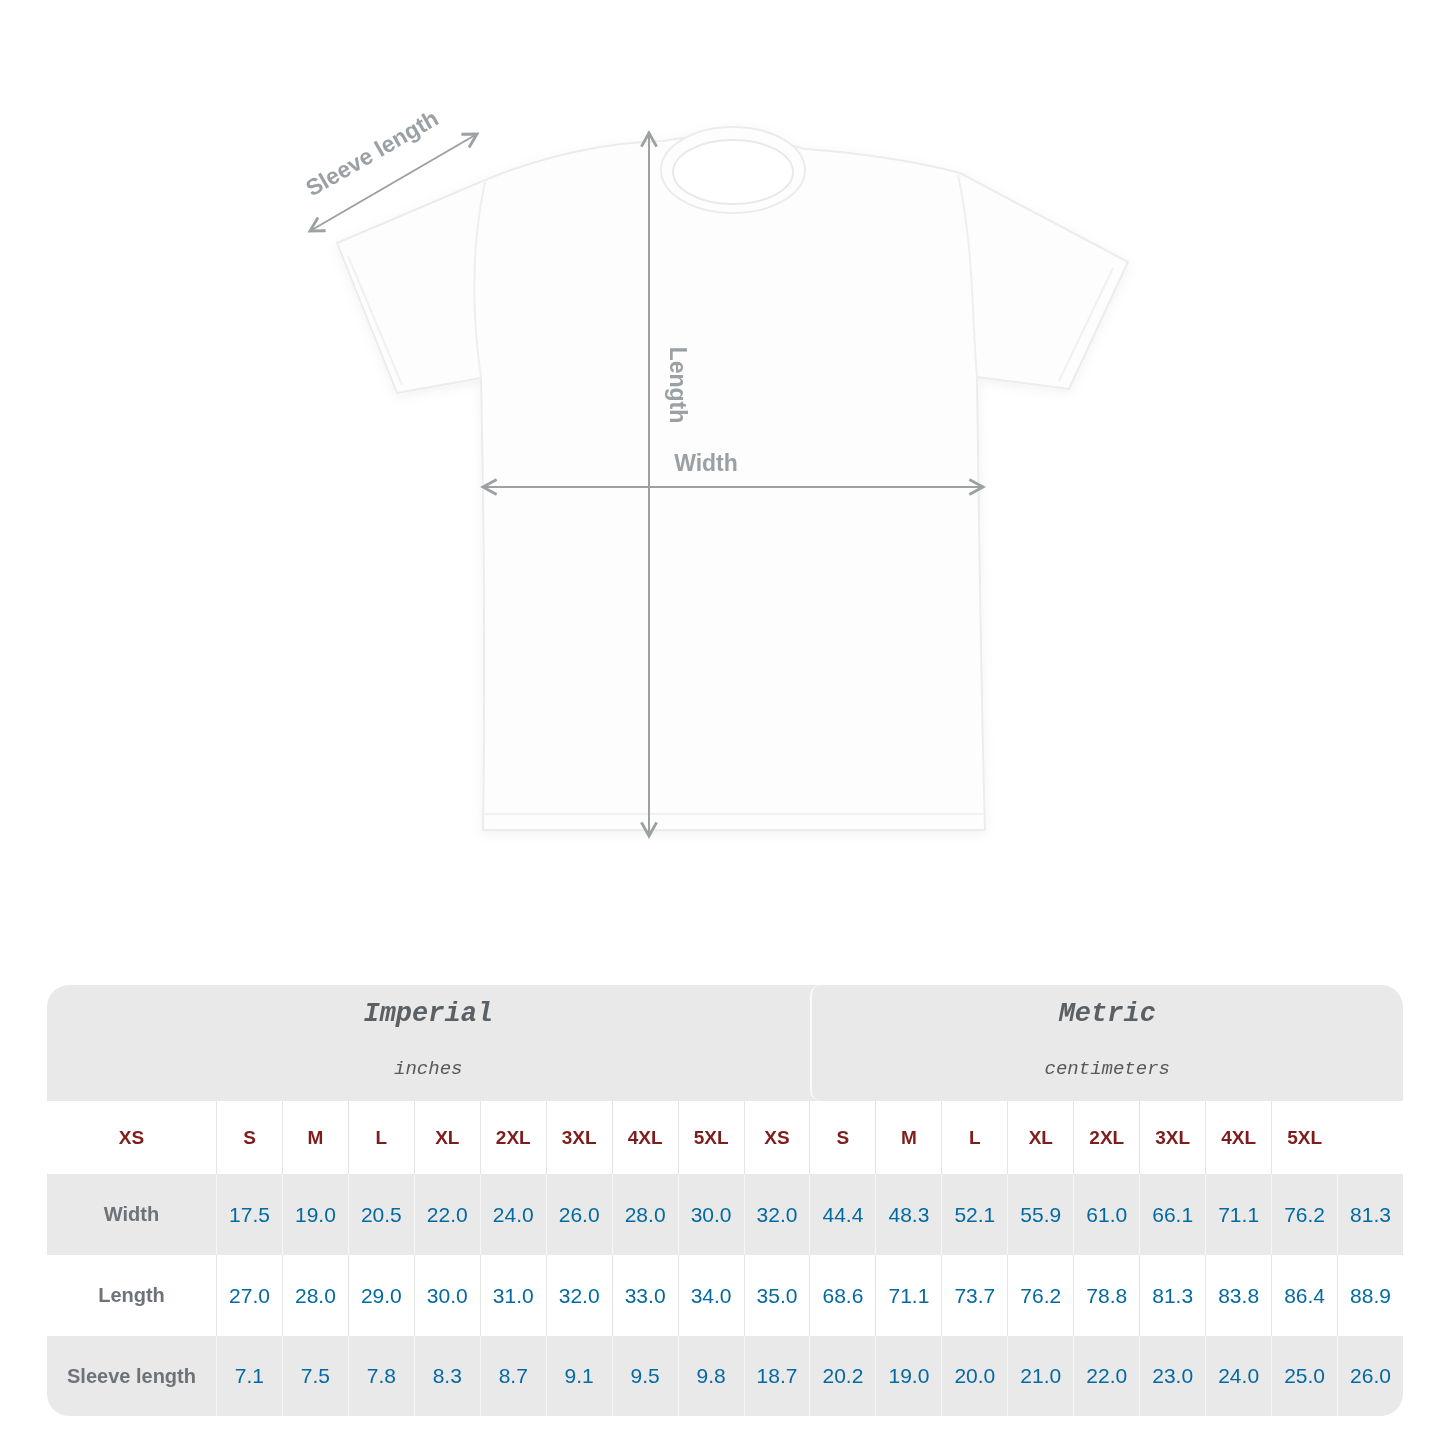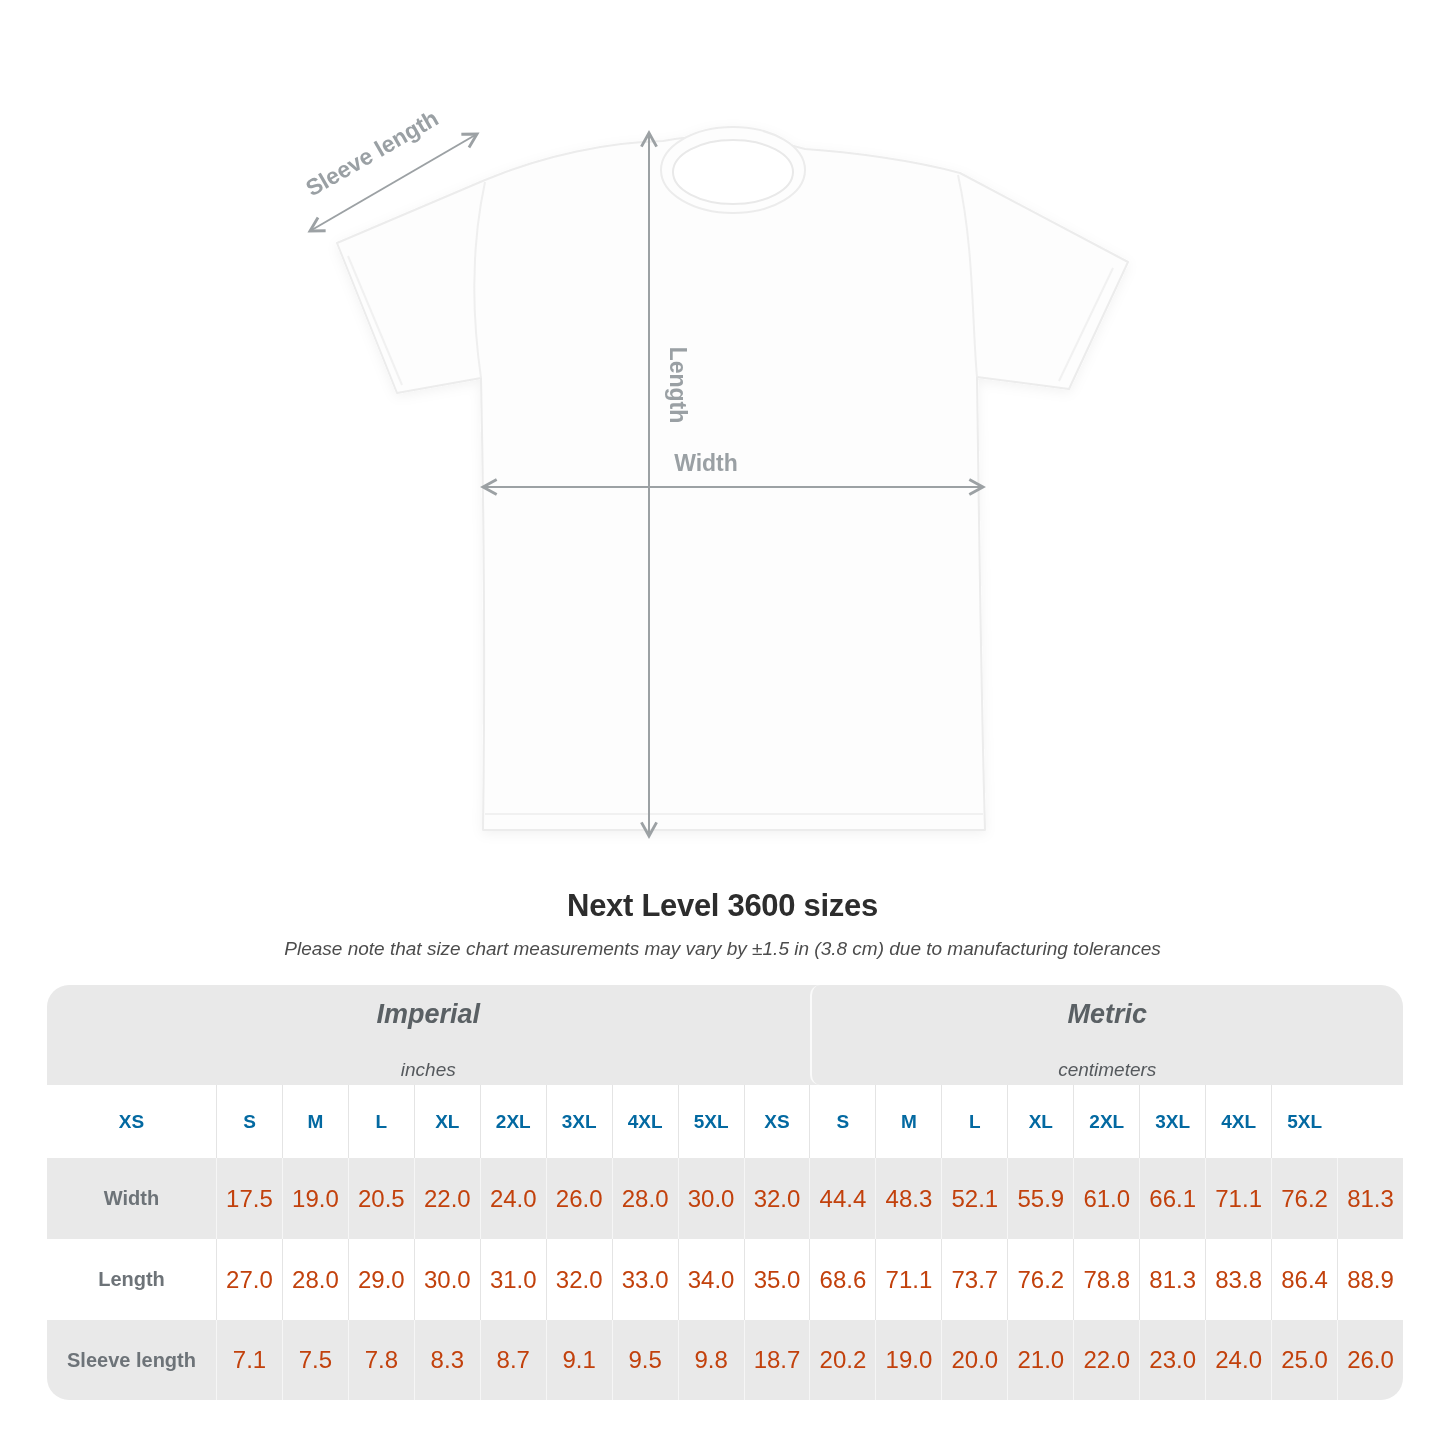--- a/index.html
+++ b/index.html
@@ -78,10 +78,6 @@
     <text x="706" y="471" text-anchor="middle" font-size="23" font-weight="bold" fill="#9aa0a4">Width</text>
   </svg>
 
-  <div class="title-block">
-    <h1 class="page-title">Next Level 3600 sizes</h1>
-    <p class="tolerance-note">Please note that size chart measurements may vary by ±1.5 in (3.8 cm) due to manufacturing tolerances</p>
-  </div>
 
   <div class="size-table">
     <div class="trow unit-row row-gray">

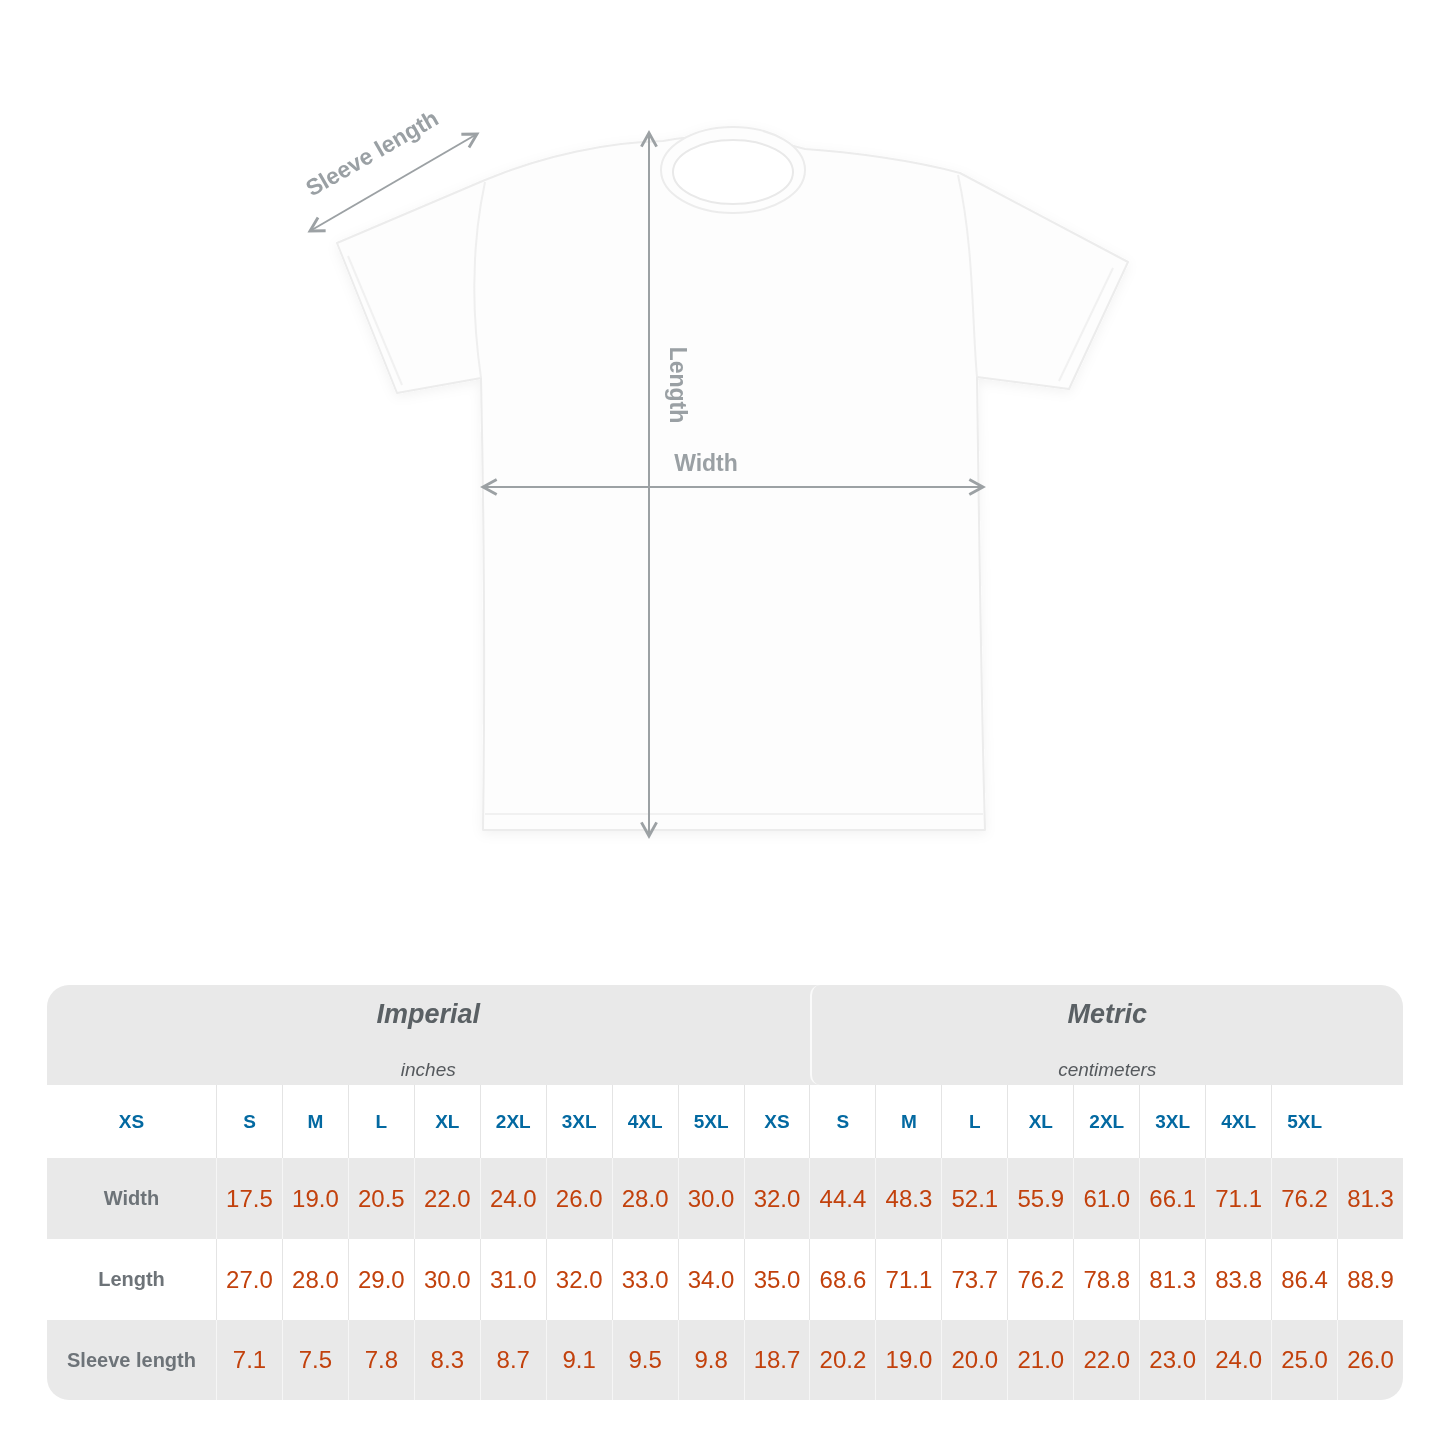--- a/index.html
+++ b/index.html
@@ -17,7 +17,7 @@
   .row-white{background:#ffffff;}
   .row-white > div + div{border-left:1px solid #e4e4e4;}
   .row-gray  > div + div{border-left:1px solid #f6f6f6;}
-  .unit-row{height:100px;}
+  .unit-row{height:116px;font-family:Liberation Mono, monospace;}
   .unit-row > div{flex-direction:column;justify-content:flex-start;padding-top:14px;gap:9px;}
   .unit-row > .metric{border-left:2px solid #fafafa;border-radius:10px;}
   .unit-cell.imperial{grid-column:1 / span 10;}

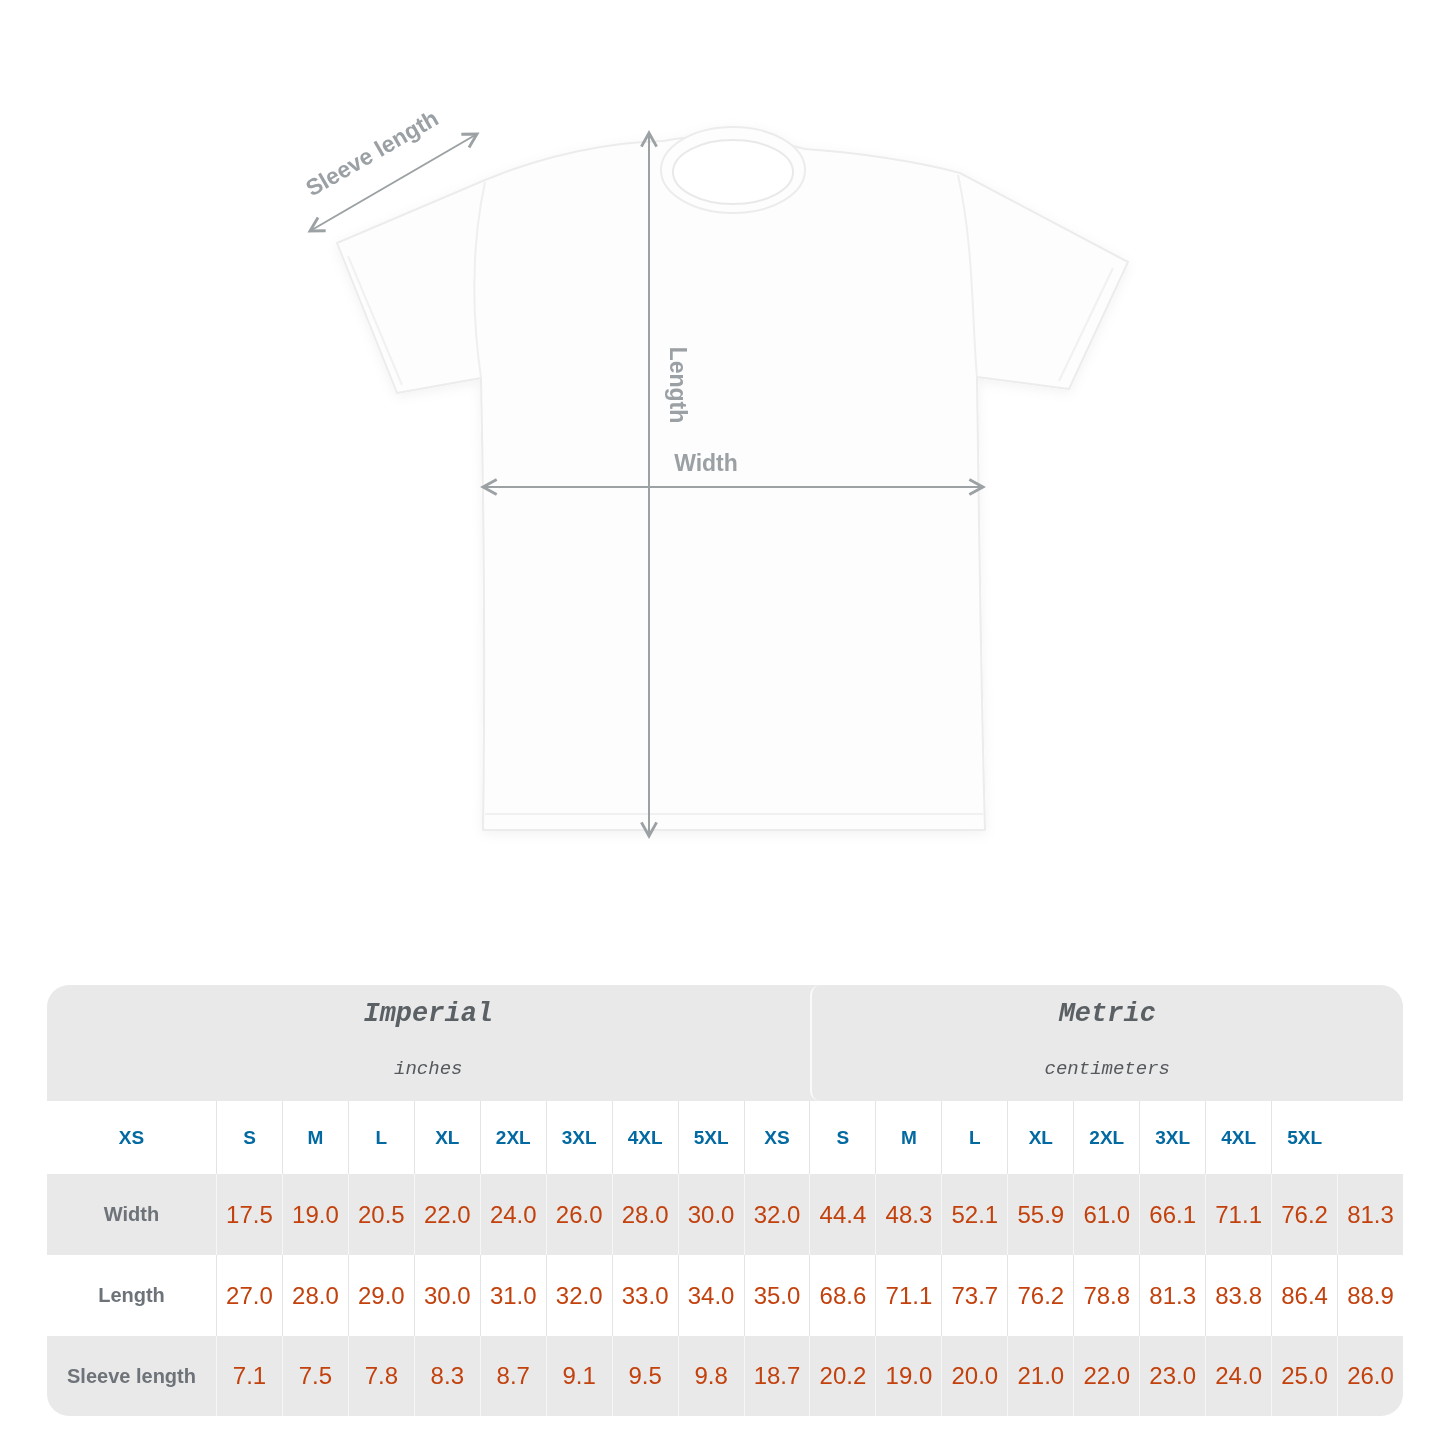--- a/index.html
+++ b/index.html
@@ -28,7 +28,7 @@
   .data-row{height:81px;}
   .data-row.last{height:80px;}
   .label-cell{font-size:20px;font-weight:bold;color:#6d7378;}
-  .size-cell{font-size:19px;font-weight:bold;color:#0369a1;}
+  .size-cell{font-size:19px;font-weight:bold;color:#7f1d1d;}
   .value-cell{font-size:24px;color:#c2410c;}
 </style>
 </head>

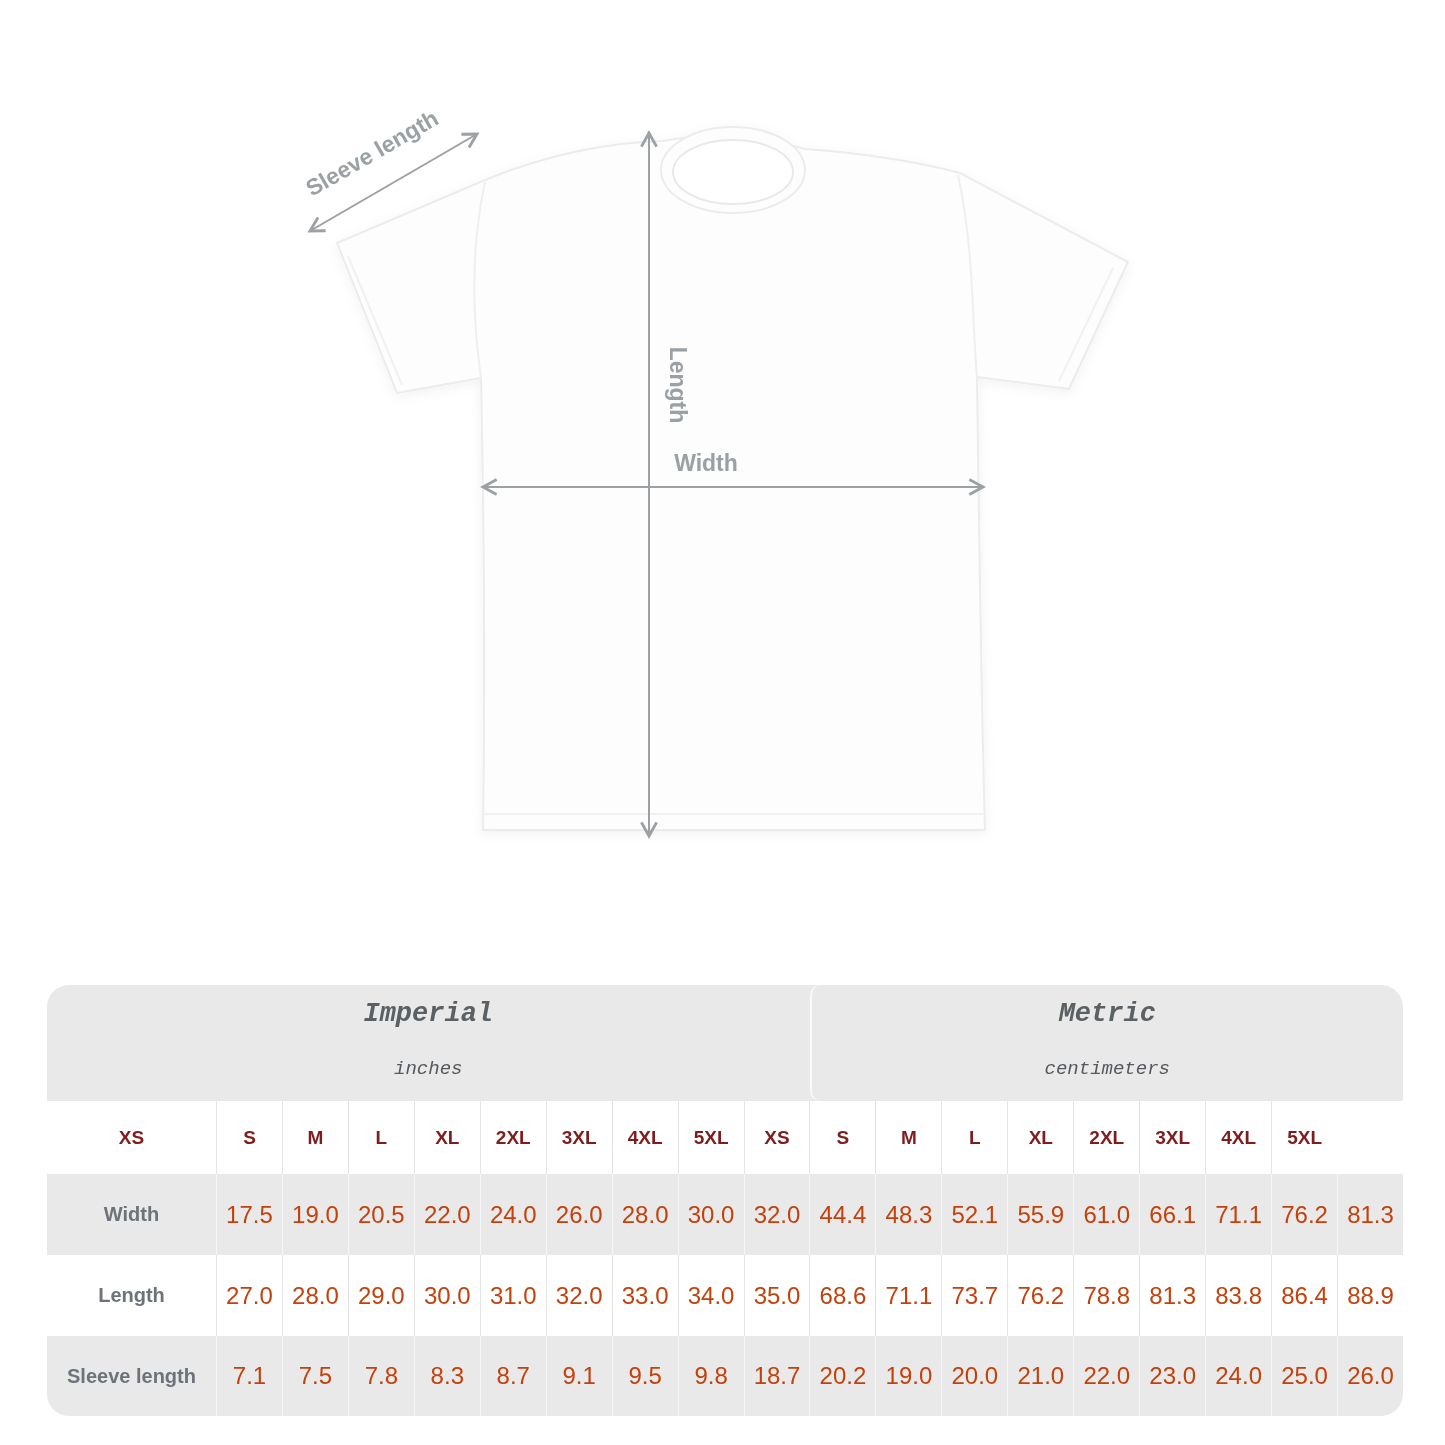--- a/index.html
+++ b/index.html
@@ -29,7 +29,7 @@
   .data-row.last{height:80px;}
   .label-cell{font-size:20px;font-weight:bold;color:#6d7378;}
   .size-cell{font-size:19px;font-weight:bold;color:#7f1d1d;}
-  .value-cell{font-size:24px;color:#c2410c;}
+  .value-cell{font-size:21px;color:#0369a1;}
 </style>
 </head>
 <body>

